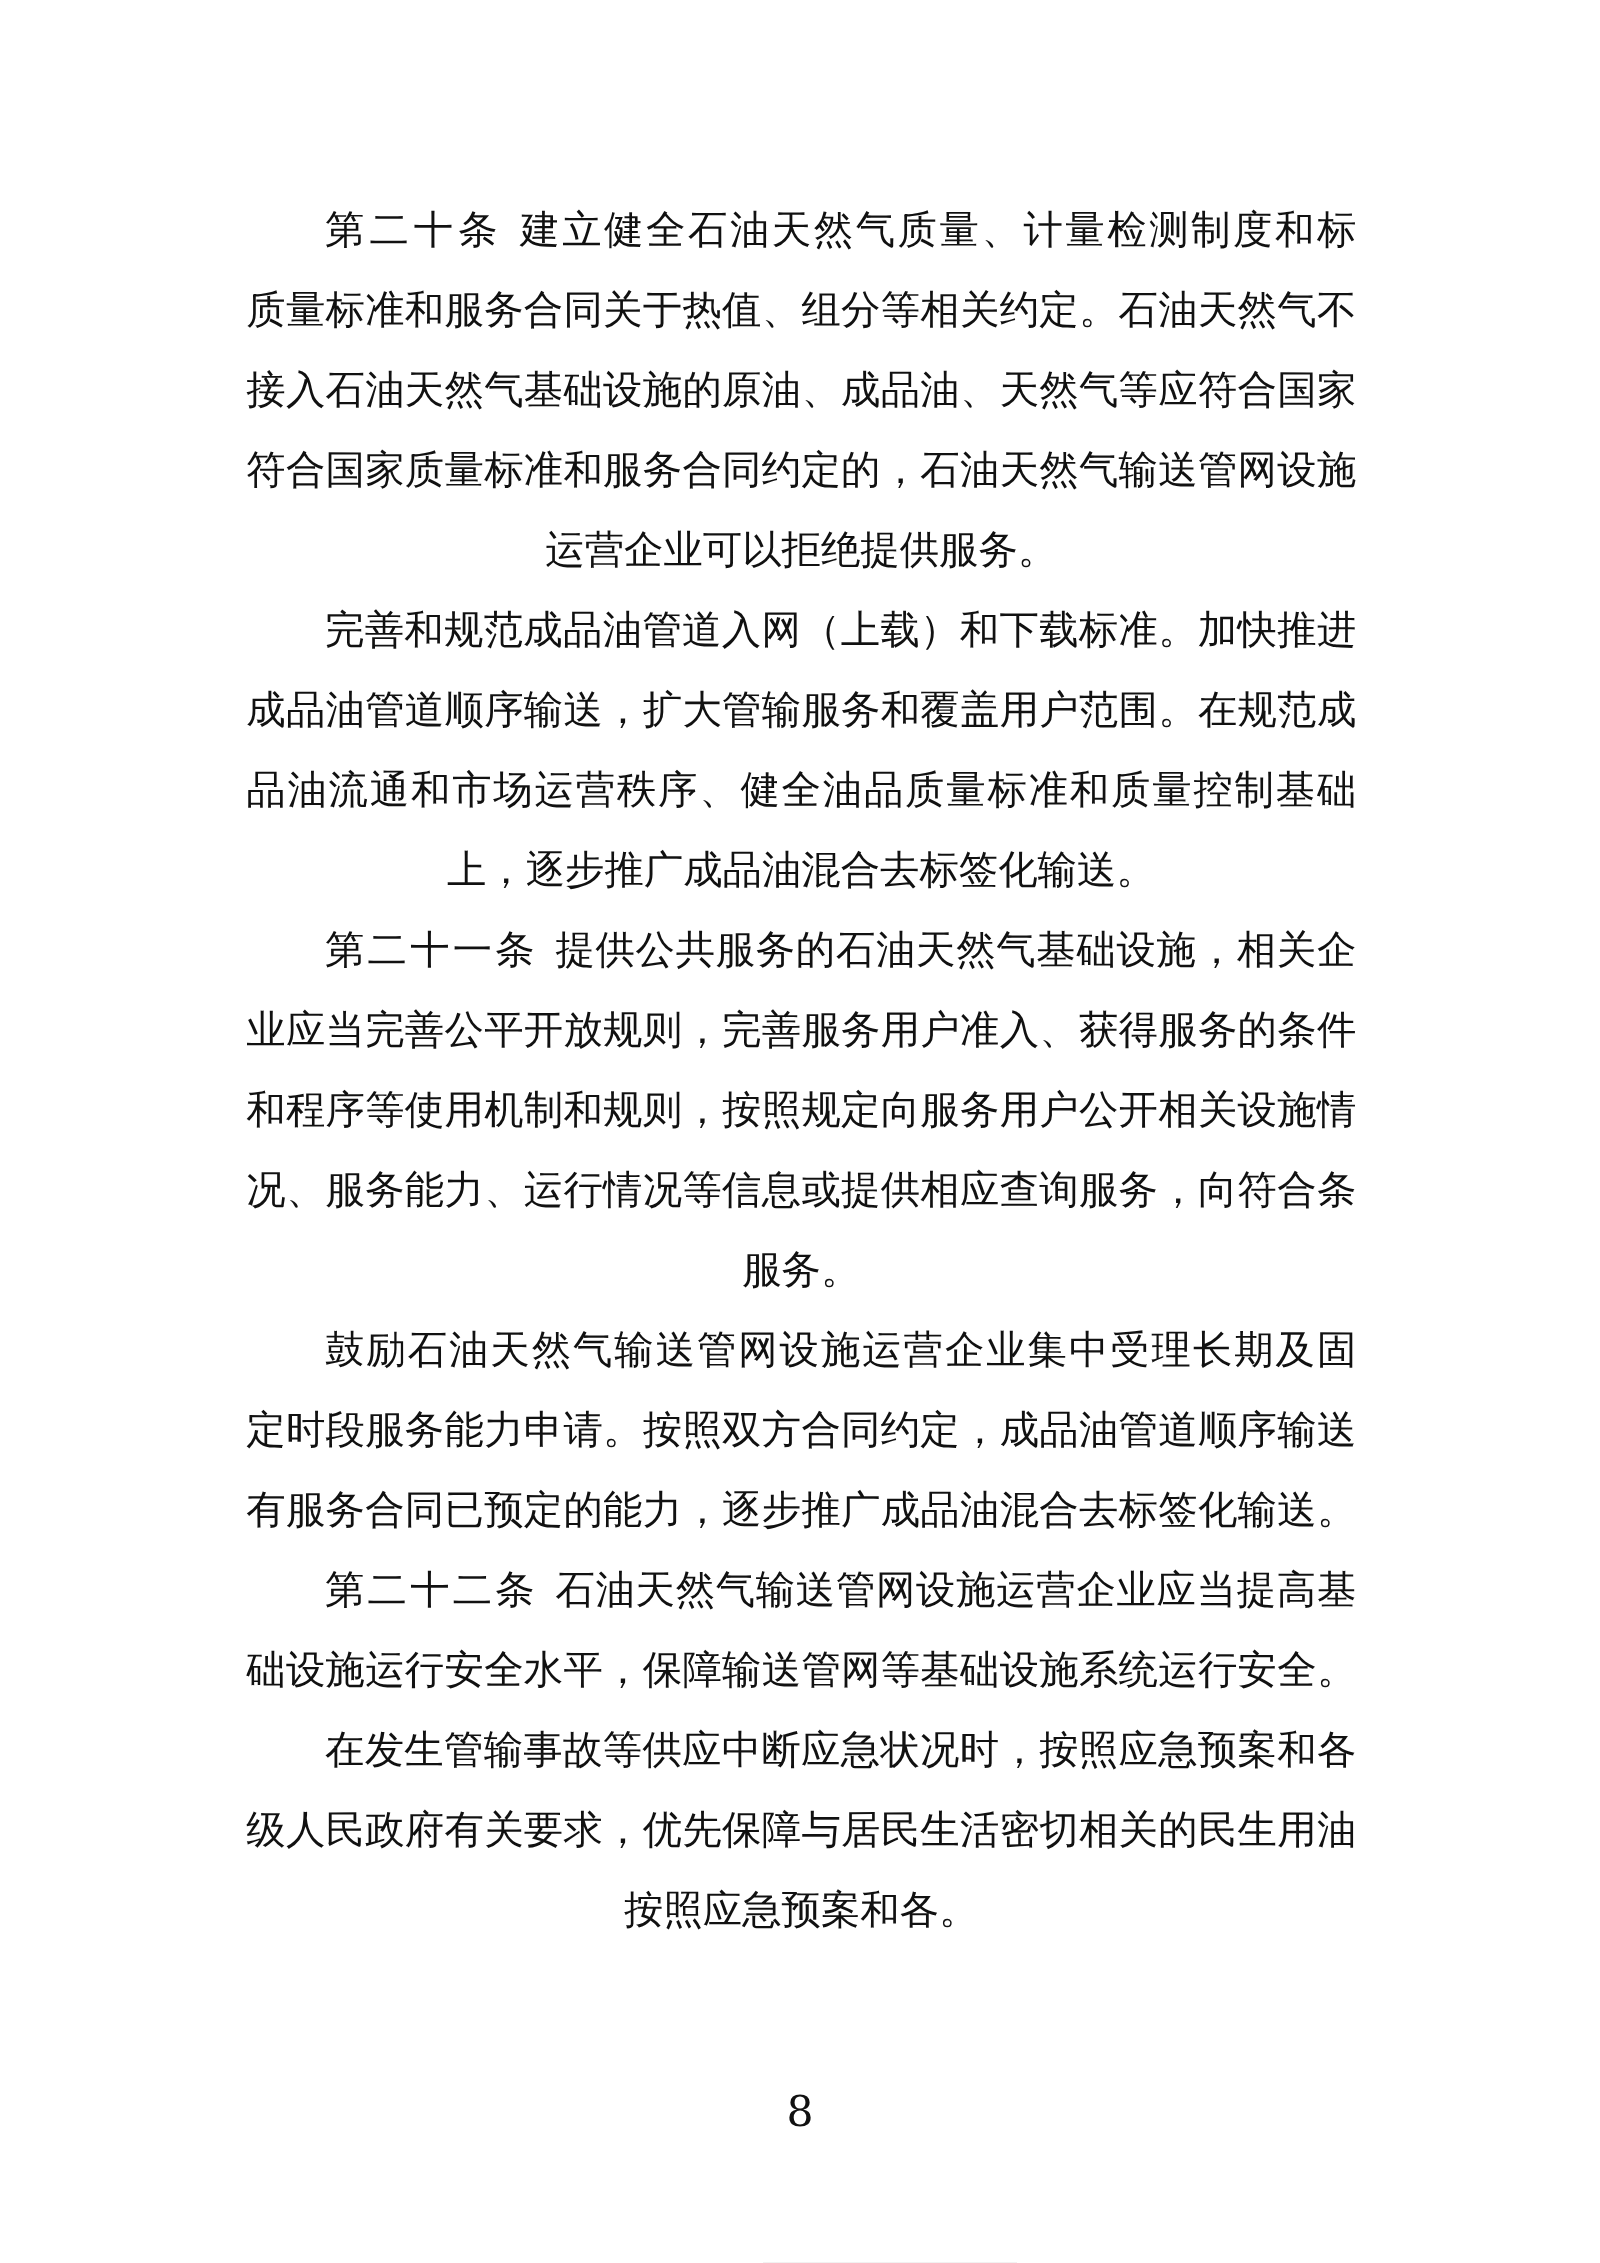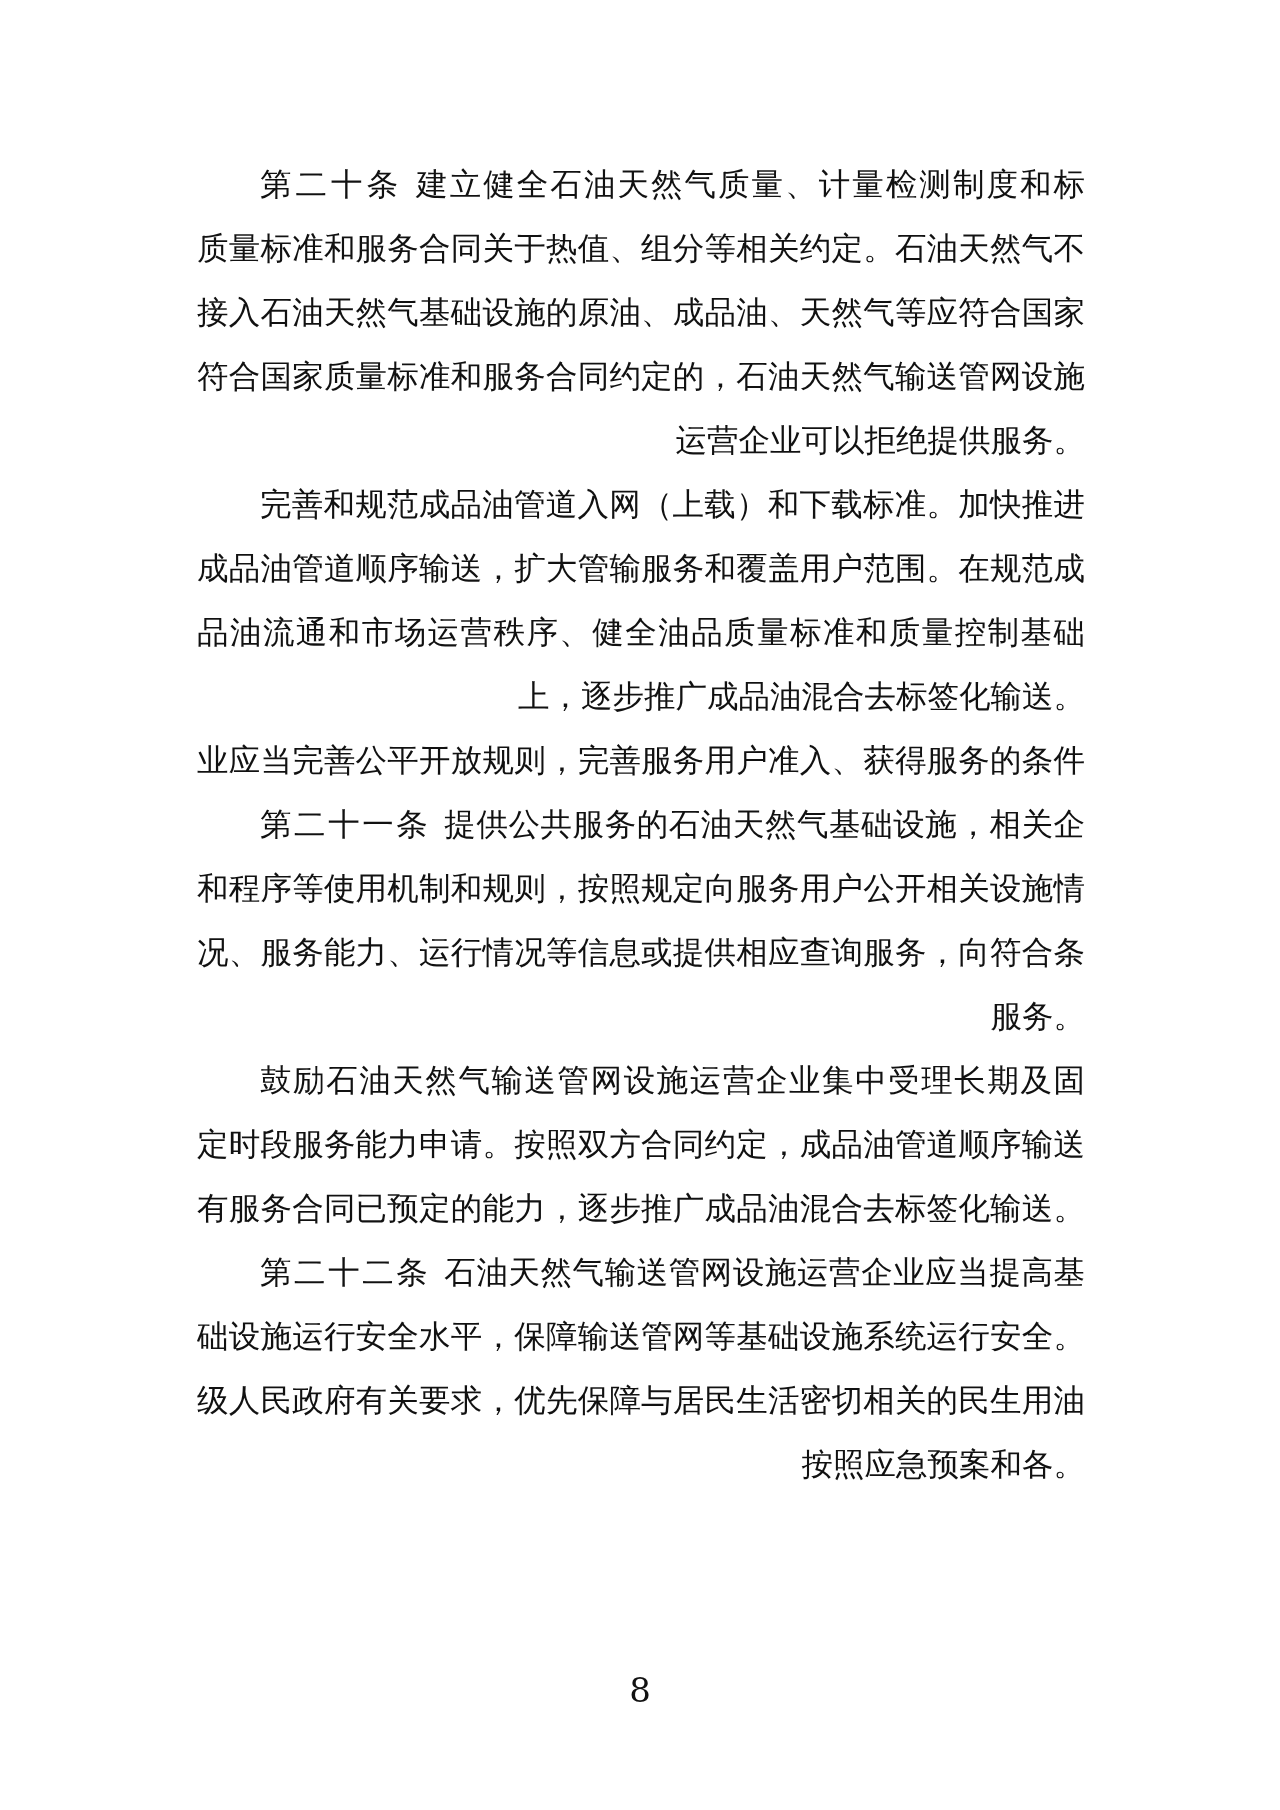--- a/index.html
+++ b/index.html
@@ -37,7 +37,7 @@
     overflow: hidden;
   }
   .line.end {
-    text-align: right;
+    text-align: center;
     text-align-last: auto;
   }
   .line.indent {

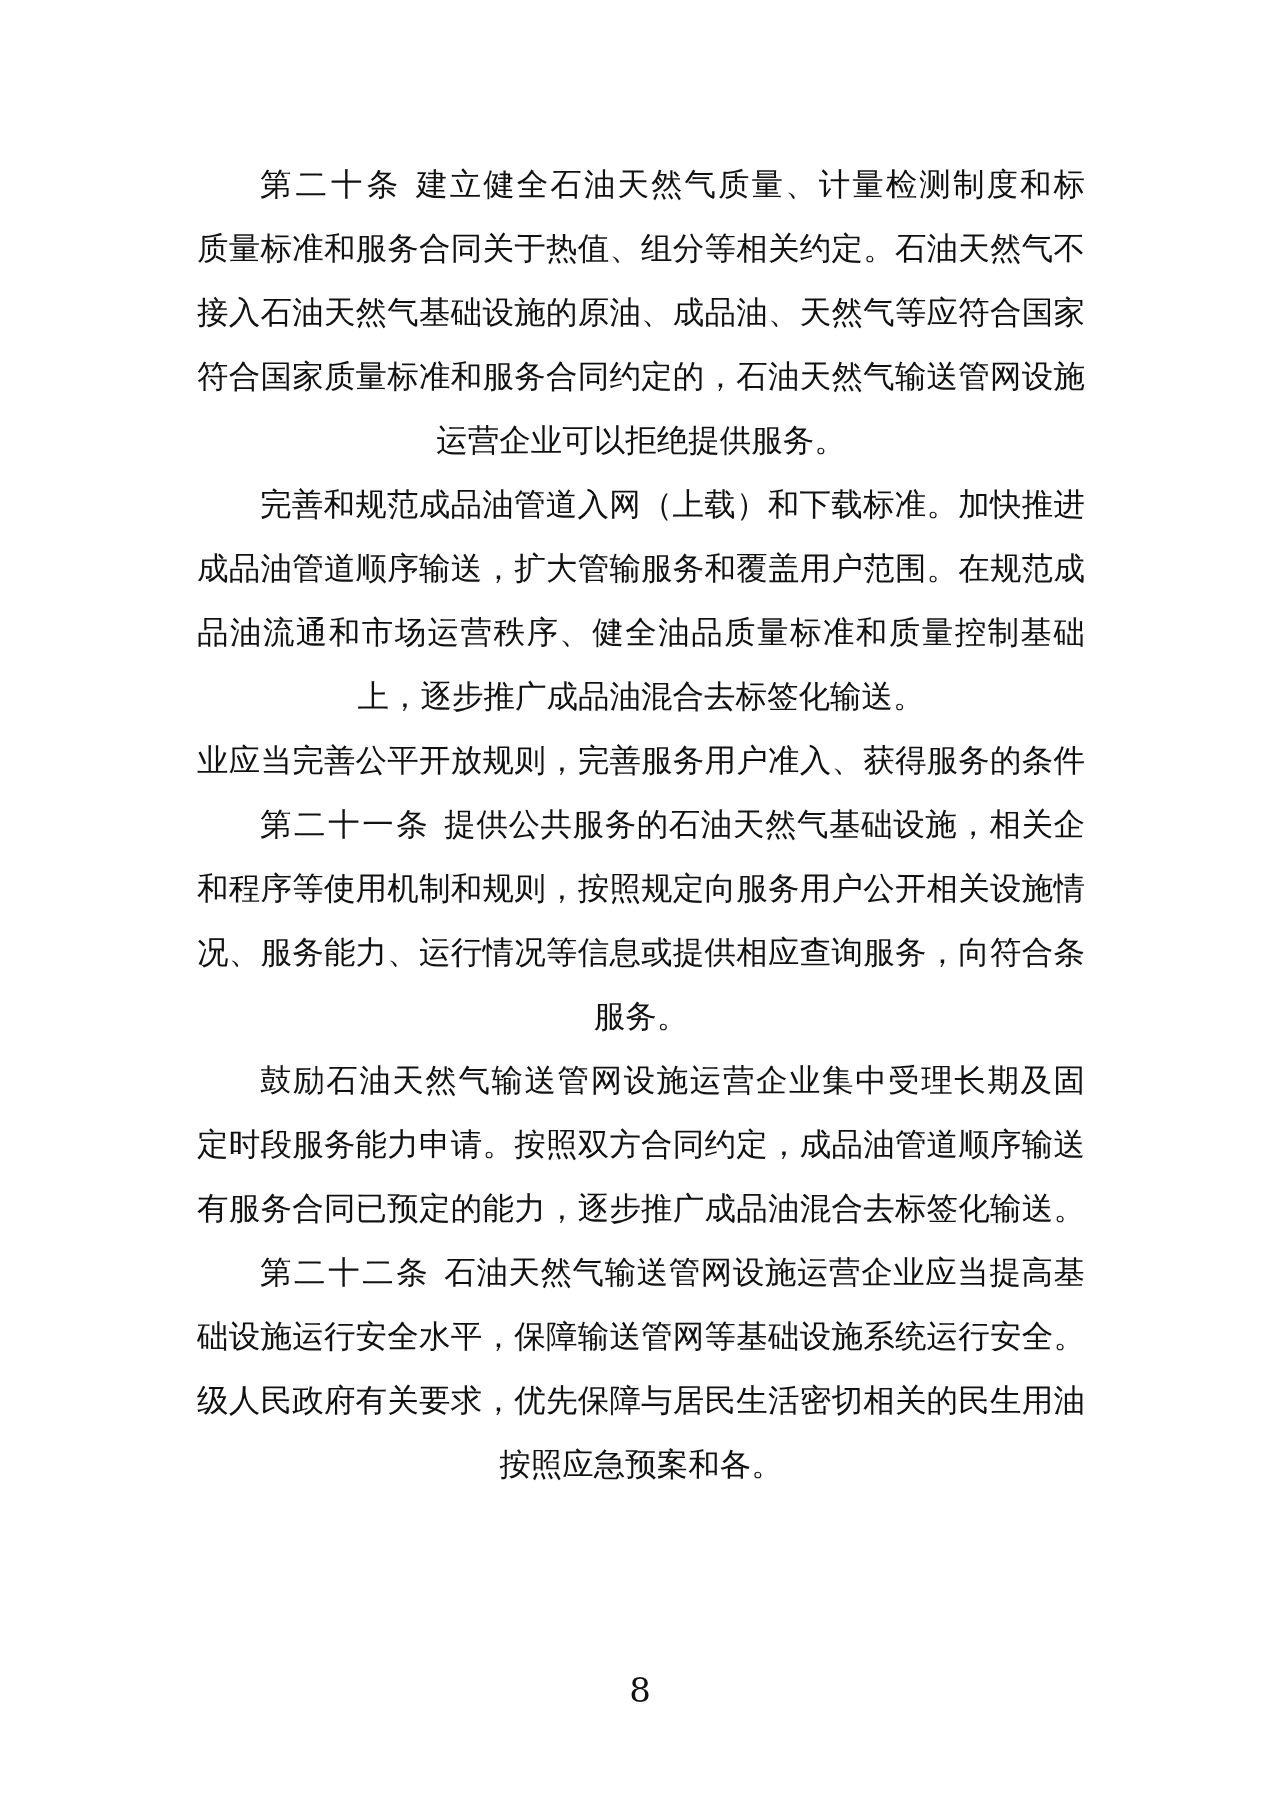--- a/index.html
+++ b/index.html
@@ -87,10 +87,10 @@
     </div>
 
     <div class="para">
-      <div class="line">业应当完善公平开放规则，完善服务用户准入、获得服务的条件</div>
       <div class="line indent">
         <span class="article-heading">第二十一条</span><span>提供公共服务的石油天然气基础设施，相关企</span>
       </div>
+      <div class="line">业应当完善公平开放规则，完善服务用户准入、获得服务的条件</div>
       <div class="line">和程序等使用机制和规则，按照规定向服务用户公开相关设施情</div>
       <div class="line">况、服务能力、运行情况等信息或提供相应查询服务，向符合条</div>
       <div class="line end">服务。</div>

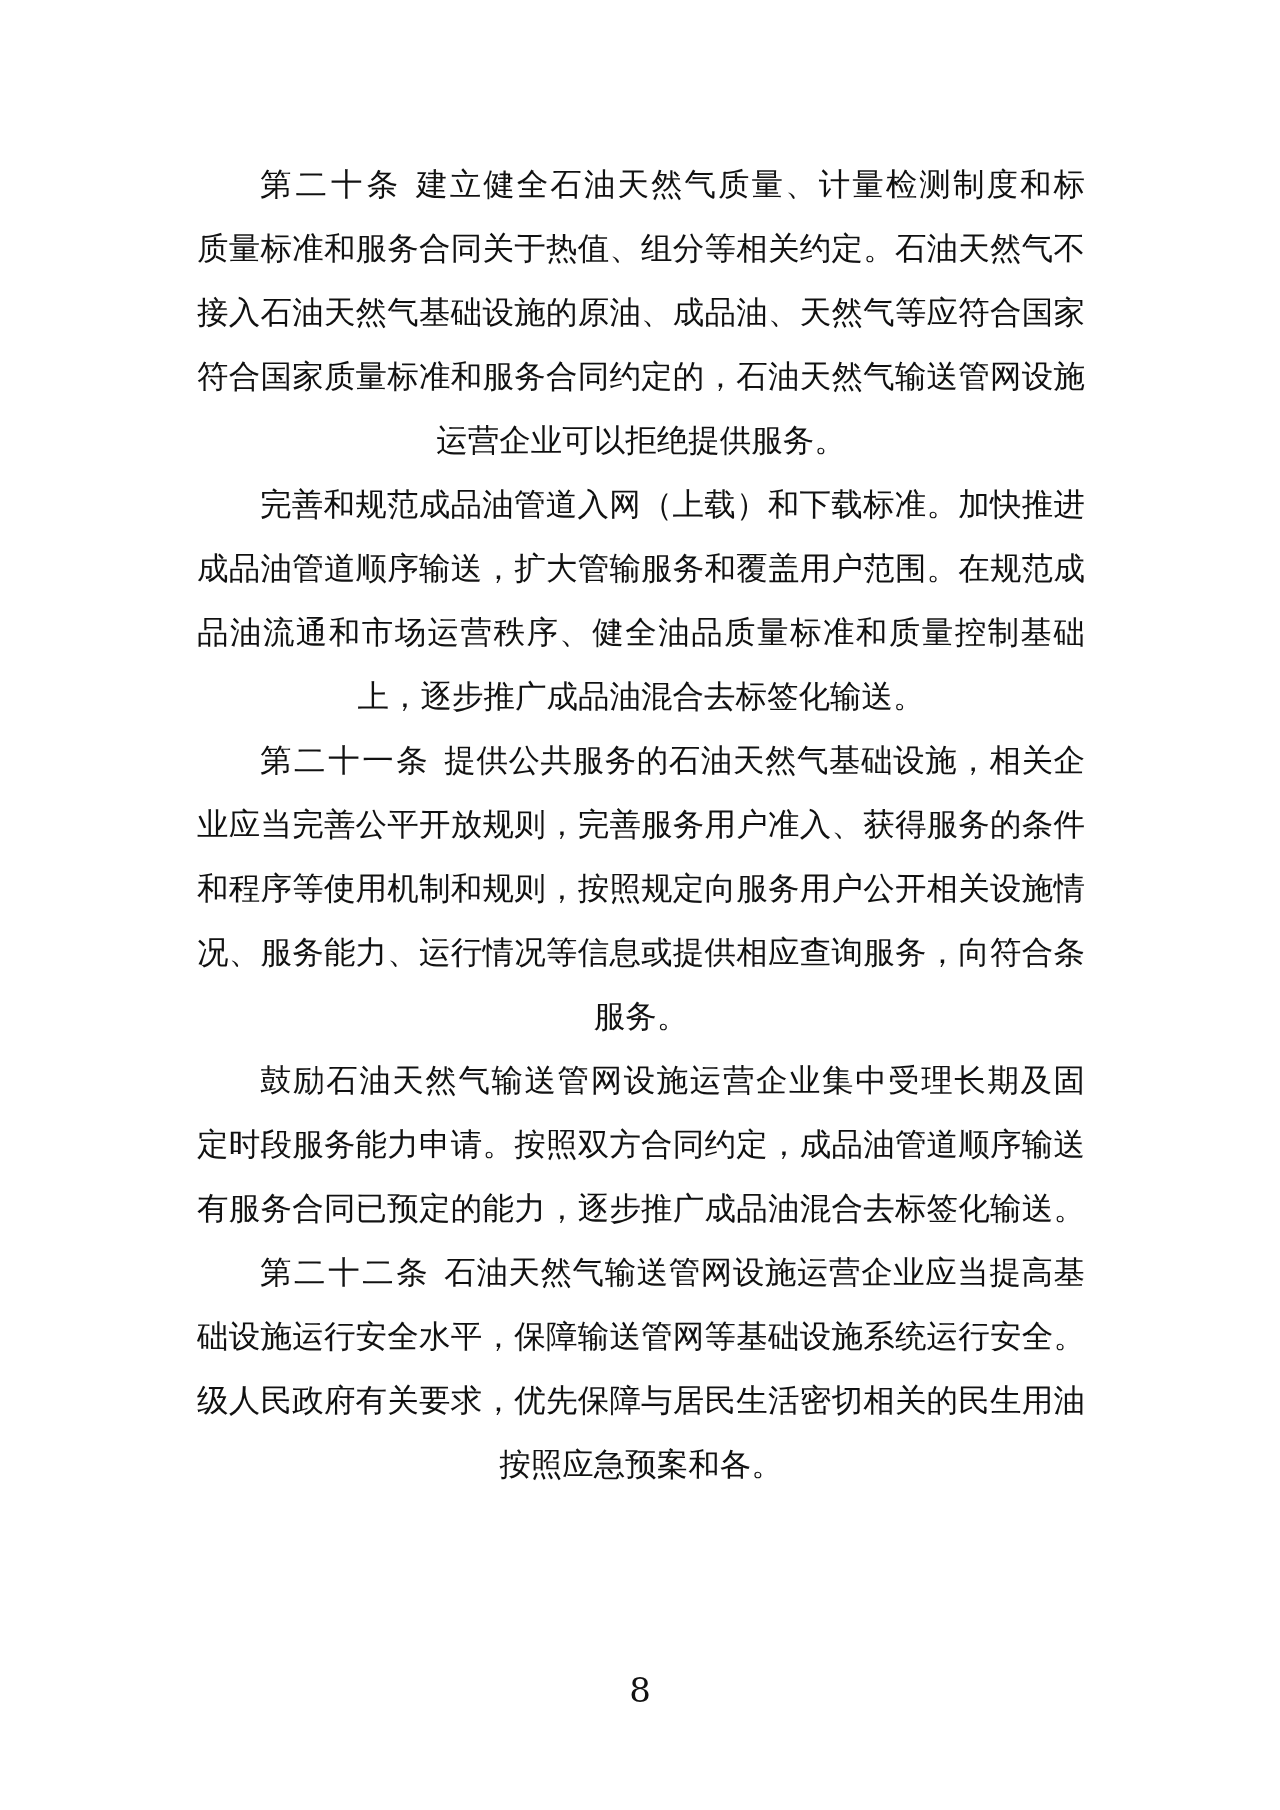--- a/index.html
+++ b/index.html
@@ -110,6 +110,7 @@
     </div>
 
     <div class="para">
+      <div class="line indent">在发生管输事故等供应中断应急状况时，按照应急预案和各</div>
       <div class="line">级人民政府有关要求，优先保障与居民生活密切相关的民生用油</div>
       <div class="line end">按照应急预案和各。</div>
     </div>

